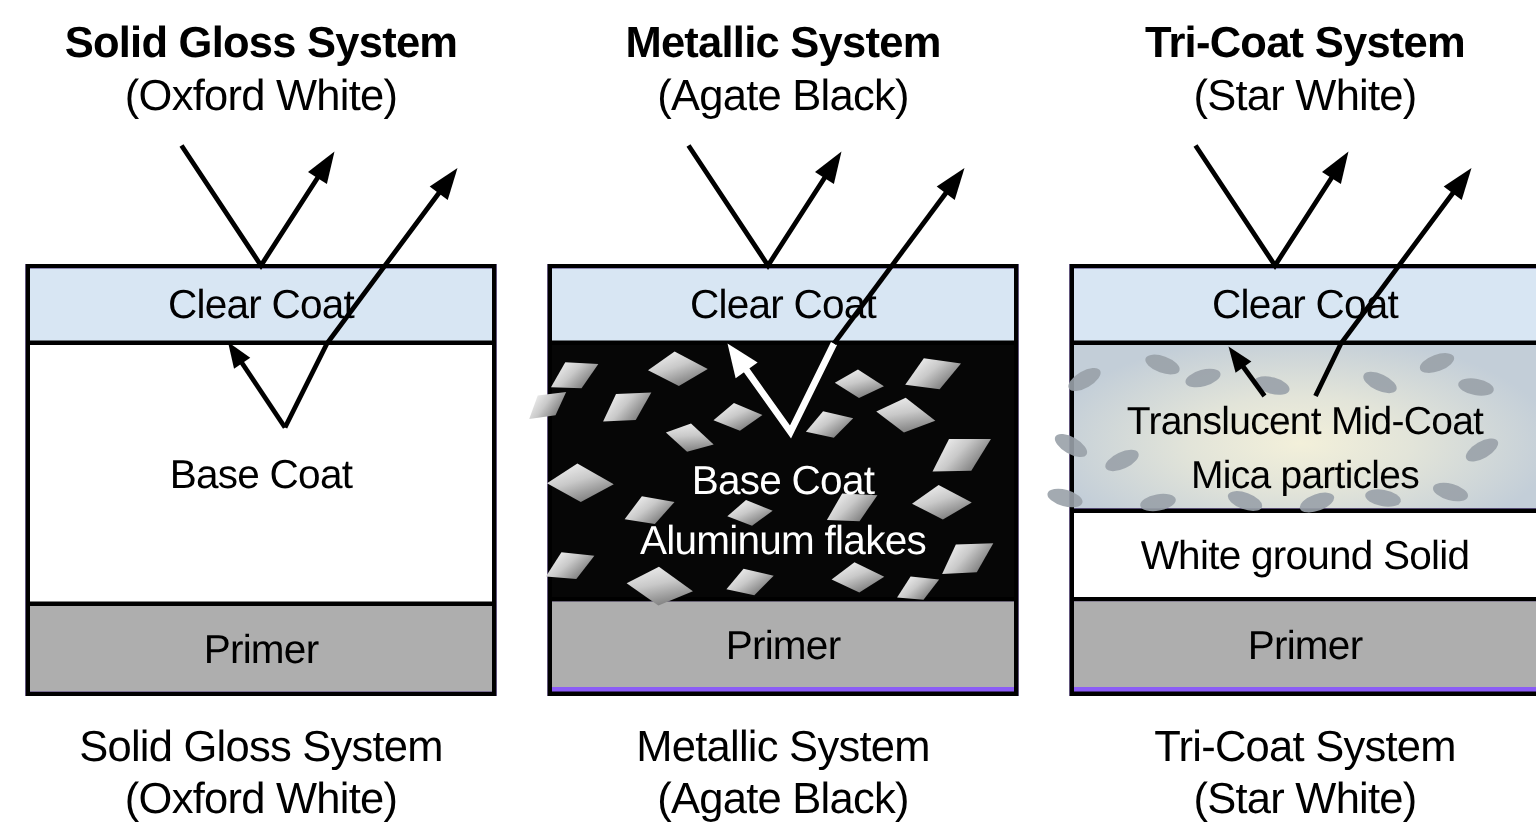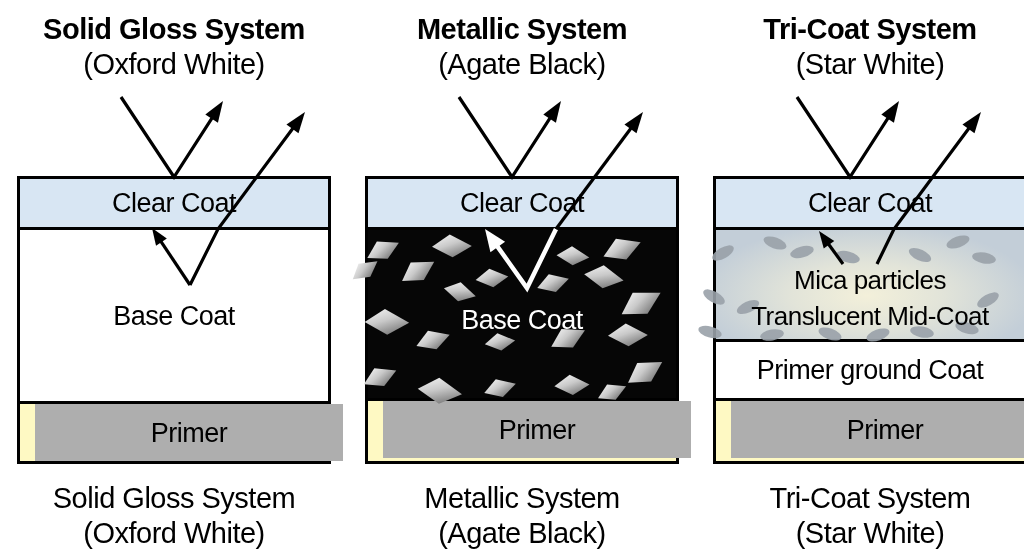--- a/index.html
+++ b/index.html
@@ -16,7 +16,7 @@
 
   .box{
     position:absolute;top:176px;left:0;width:308px;height:282px;
-    border:3px solid var(--line,#000);background:#fef9c3;
+    border:3px solid var(--line,#000);background:#8b5cf6;
   }
   .layer{position:relative;width:100%;display:flex;flex-direction:column;align-items:center;justify-content:center;}
   .layer span{font-size:27px;line-height:32px;letter-spacing:-0.5px;white-space:nowrap;}

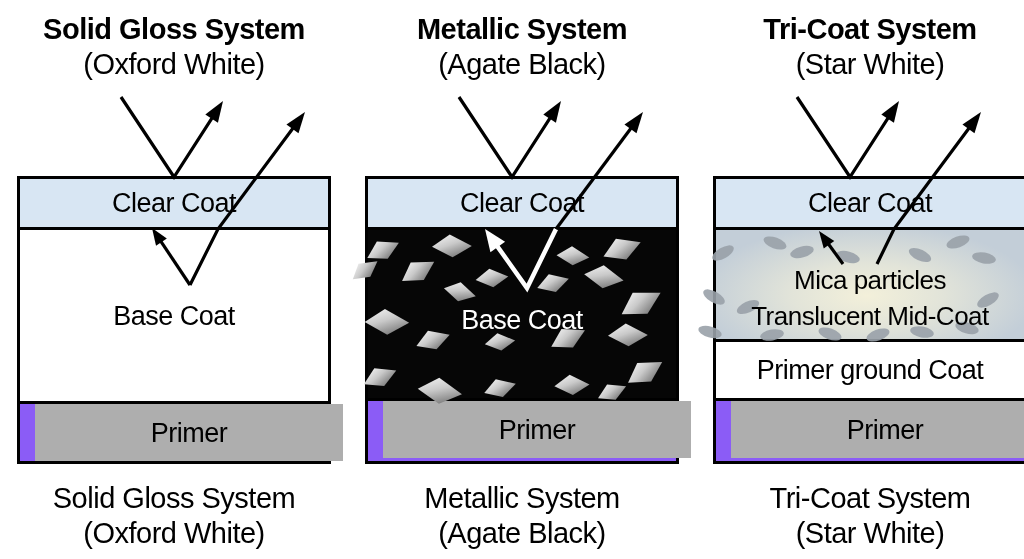--- a/index.html
+++ b/index.html
@@ -96,8 +96,8 @@
         <span>Clear Coat</span>
       </div>
       <div class="layer layer-mid">
+        <span>Translucent Mid-Coat</span>
         <span>Mica particles</span>
-        <span>Translucent Mid-Coat</span>
       </div>
       <div class="layer layer-ground">
         <span>Primer ground Coat</span>

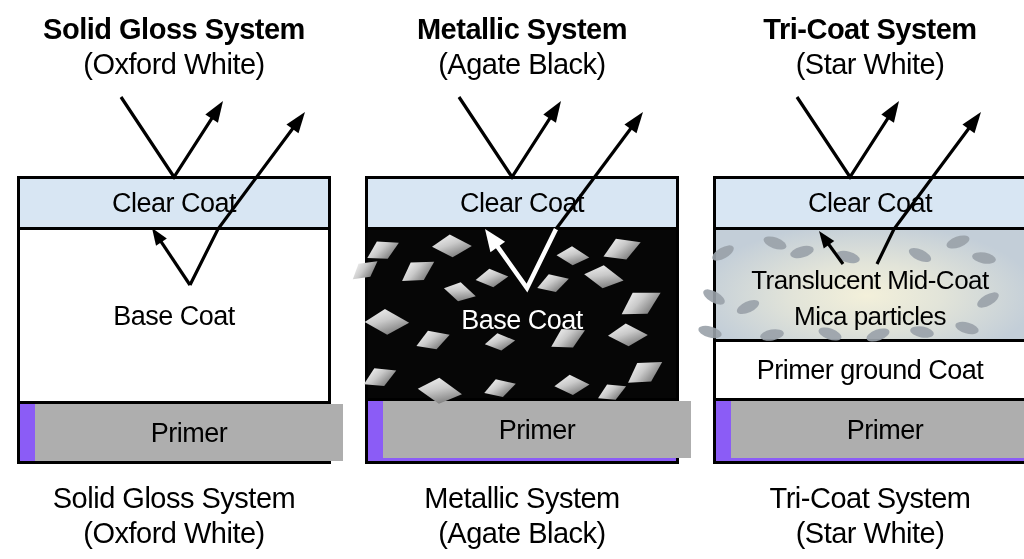--- a/index.html
+++ b/index.html
@@ -75,6 +75,7 @@
       </div>
       <div class="layer layer-base-black">
         <span>Base Coat</span>
+        <span>Aluminum flakes</span>
       </div>
       <div class="layer layer-primer">
         <span>Primer</span>

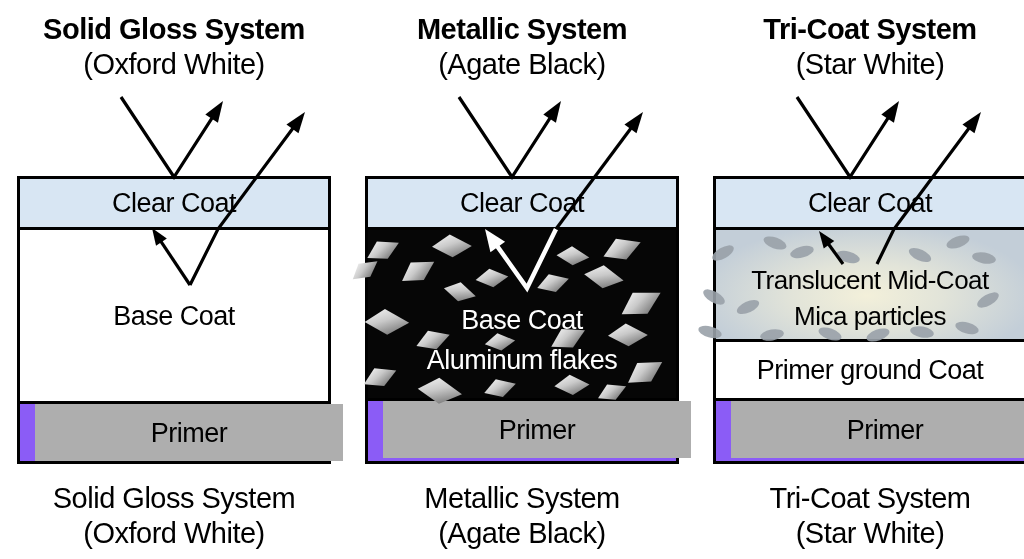--- a/index.html
+++ b/index.html
@@ -101,7 +101,7 @@
         <span>Mica particles</span>
       </div>
       <div class="layer layer-ground">
-        <span>Primer ground Coat</span>
+        <span>White ground Solid</span>
       </div>
       <div class="layer layer-primer">
         <span>Primer</span>

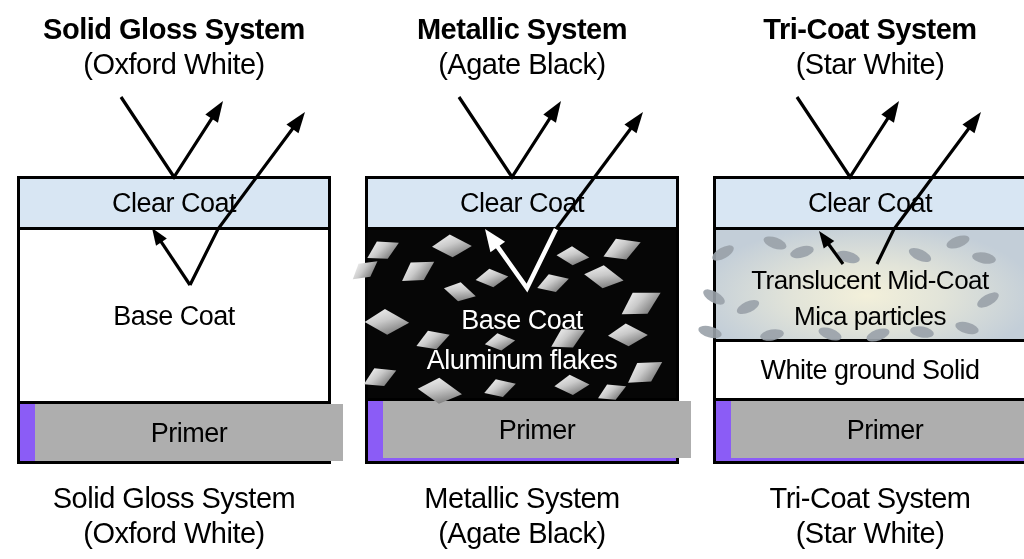--- a/index.html
+++ b/index.html
@@ -34,7 +34,7 @@
   }
   .layer-mid span{font-size:26px;line-height:36px;position:relative;z-index:6;}
   .layer-ground{height:56px;background:#ffffff;border-bottom:3px solid var(--line,#000);}
-  .layer-primer{height:57px;background:var(--primer,#aeaeae);margin-left:15px;}
+  .layer-primer{height:57px;background:var(--primer,#aeaeae);}
   #overlay{position:absolute;left:0;top:0;z-index:5;pointer-events:none;}
 </style>
 </head>

